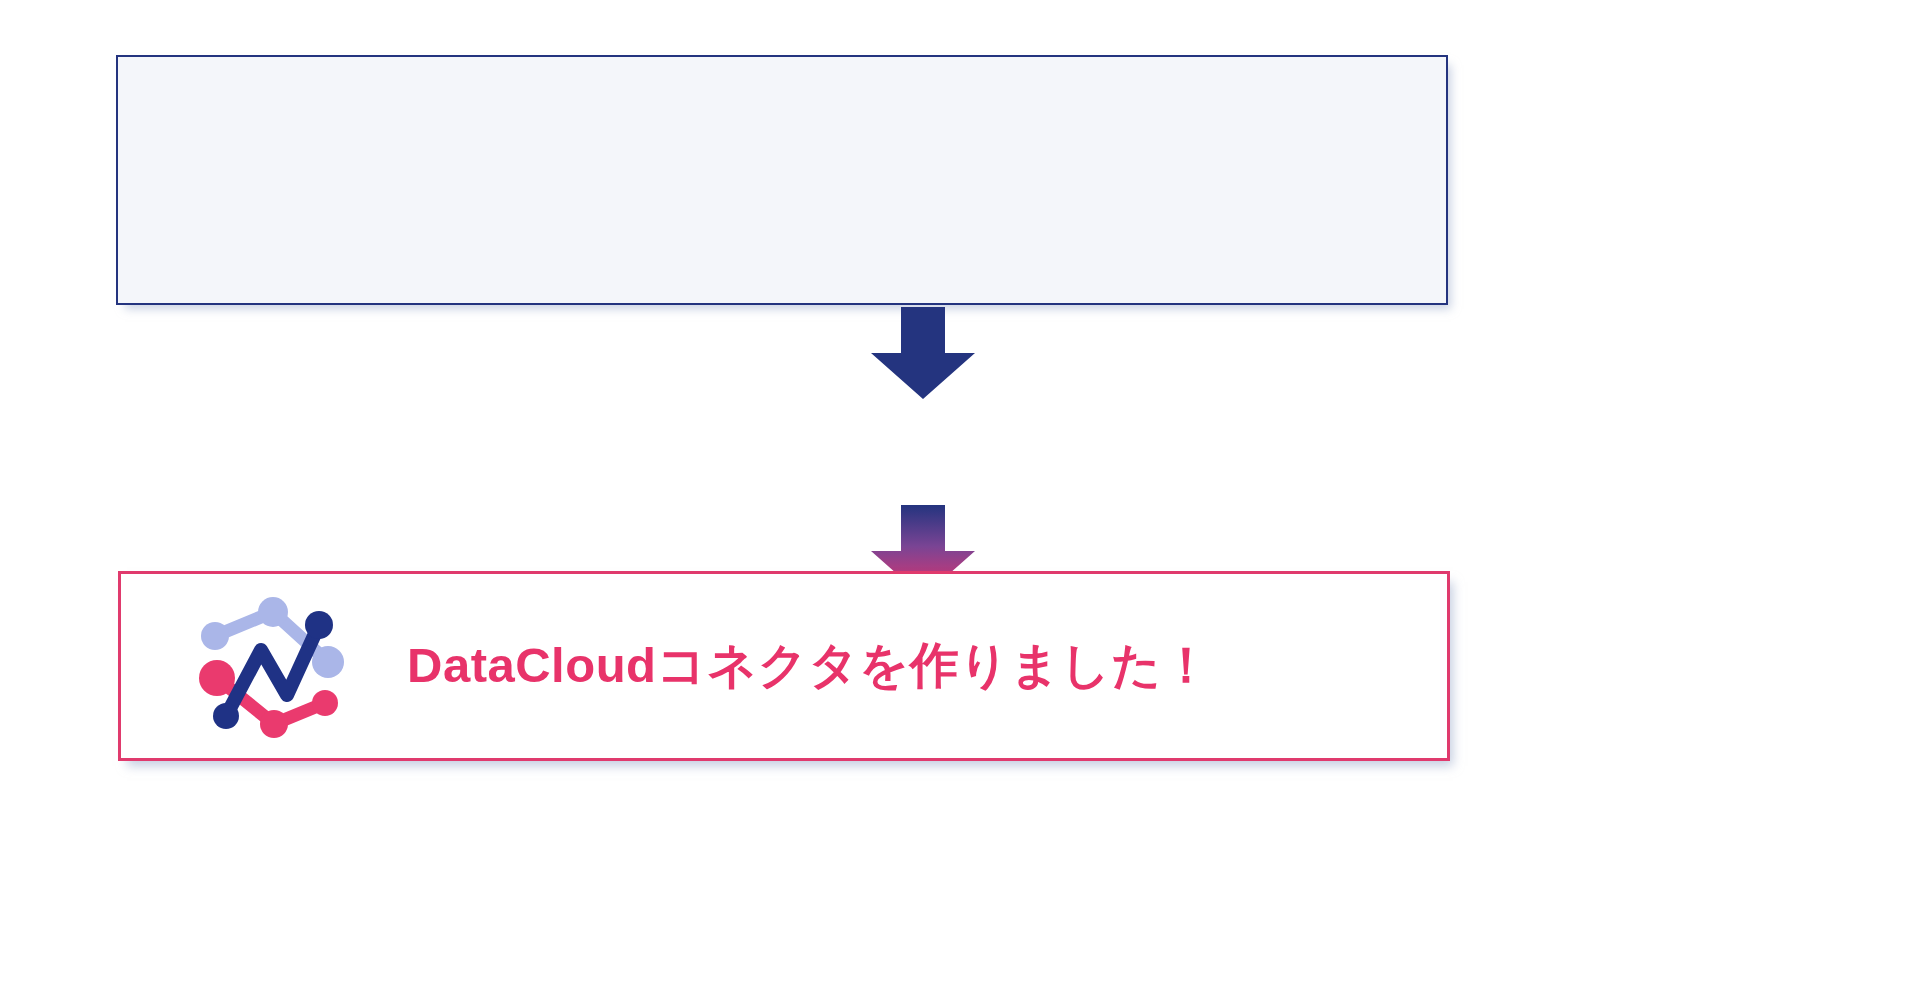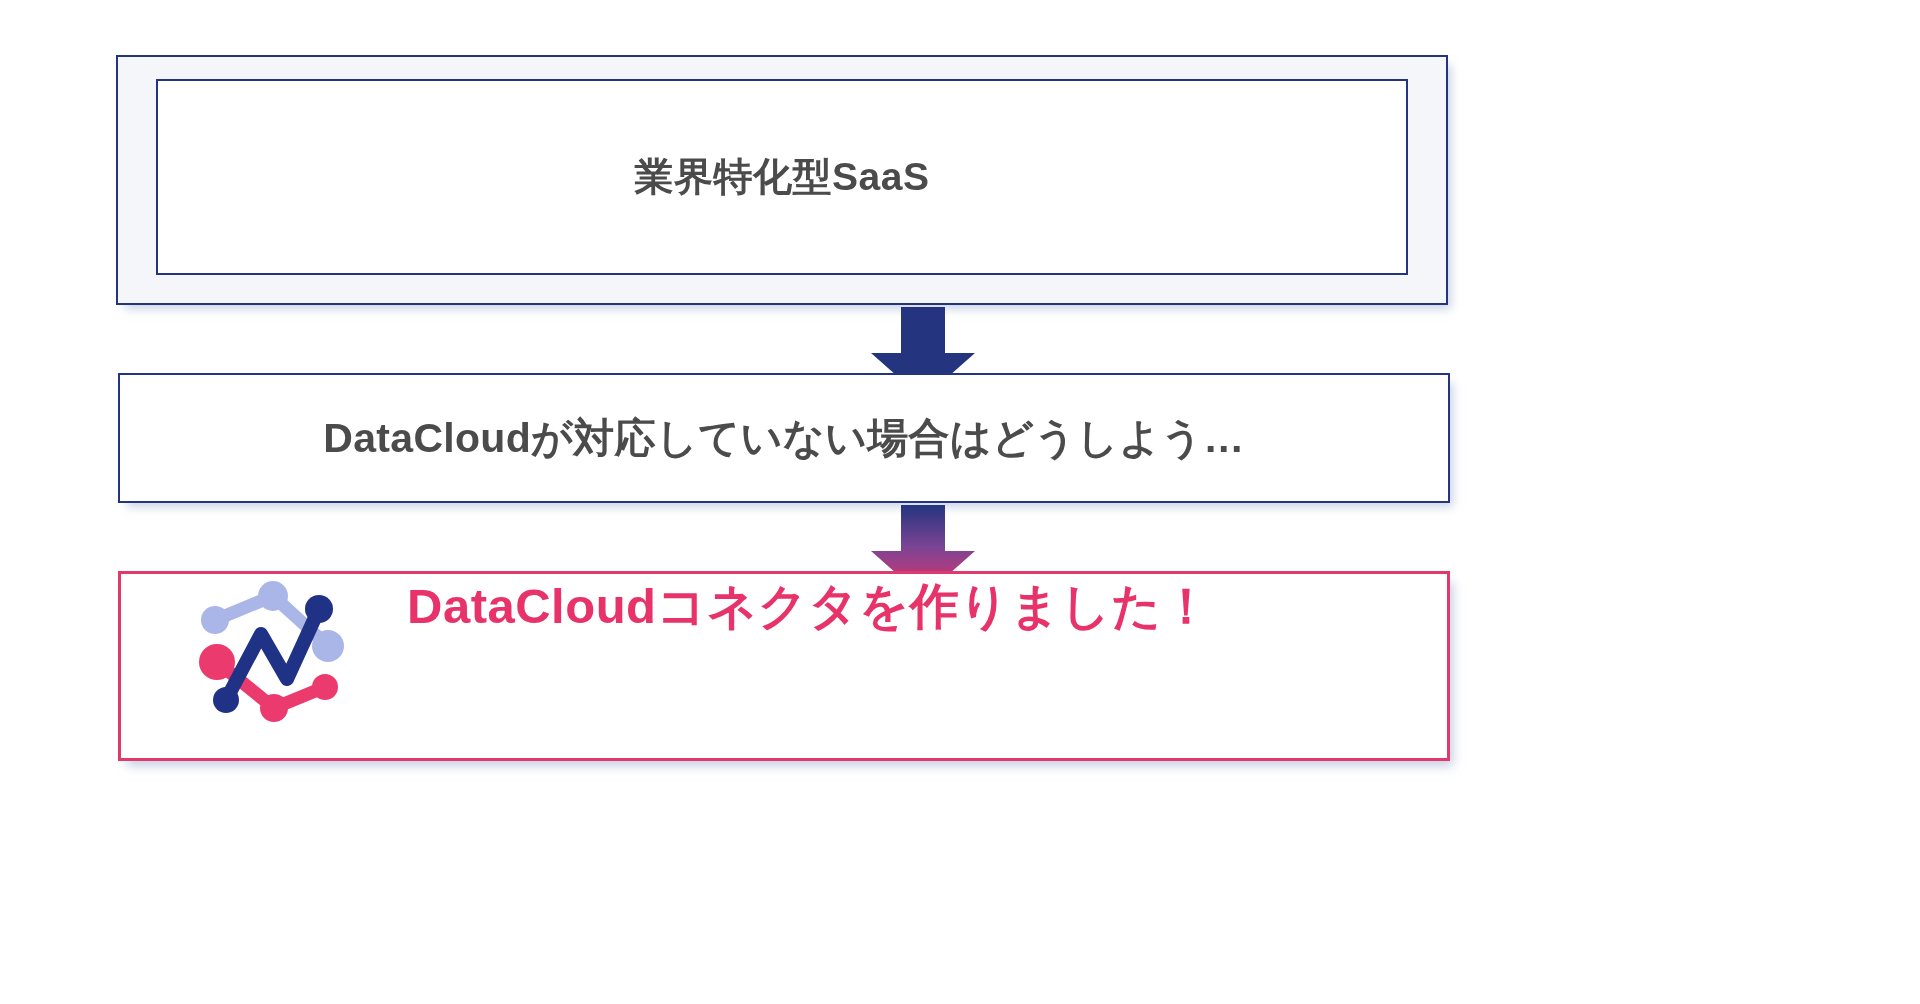--- a/index.html
+++ b/index.html
@@ -133,9 +133,6 @@
 <div id="stage">
 
   <div class="top-group">
-    <div class="top-cell">
-      <span class="top-cell-label">業界特化型SaaS</span>
-    </div>
   </div>
 
   <div class="arrow arrow-1">

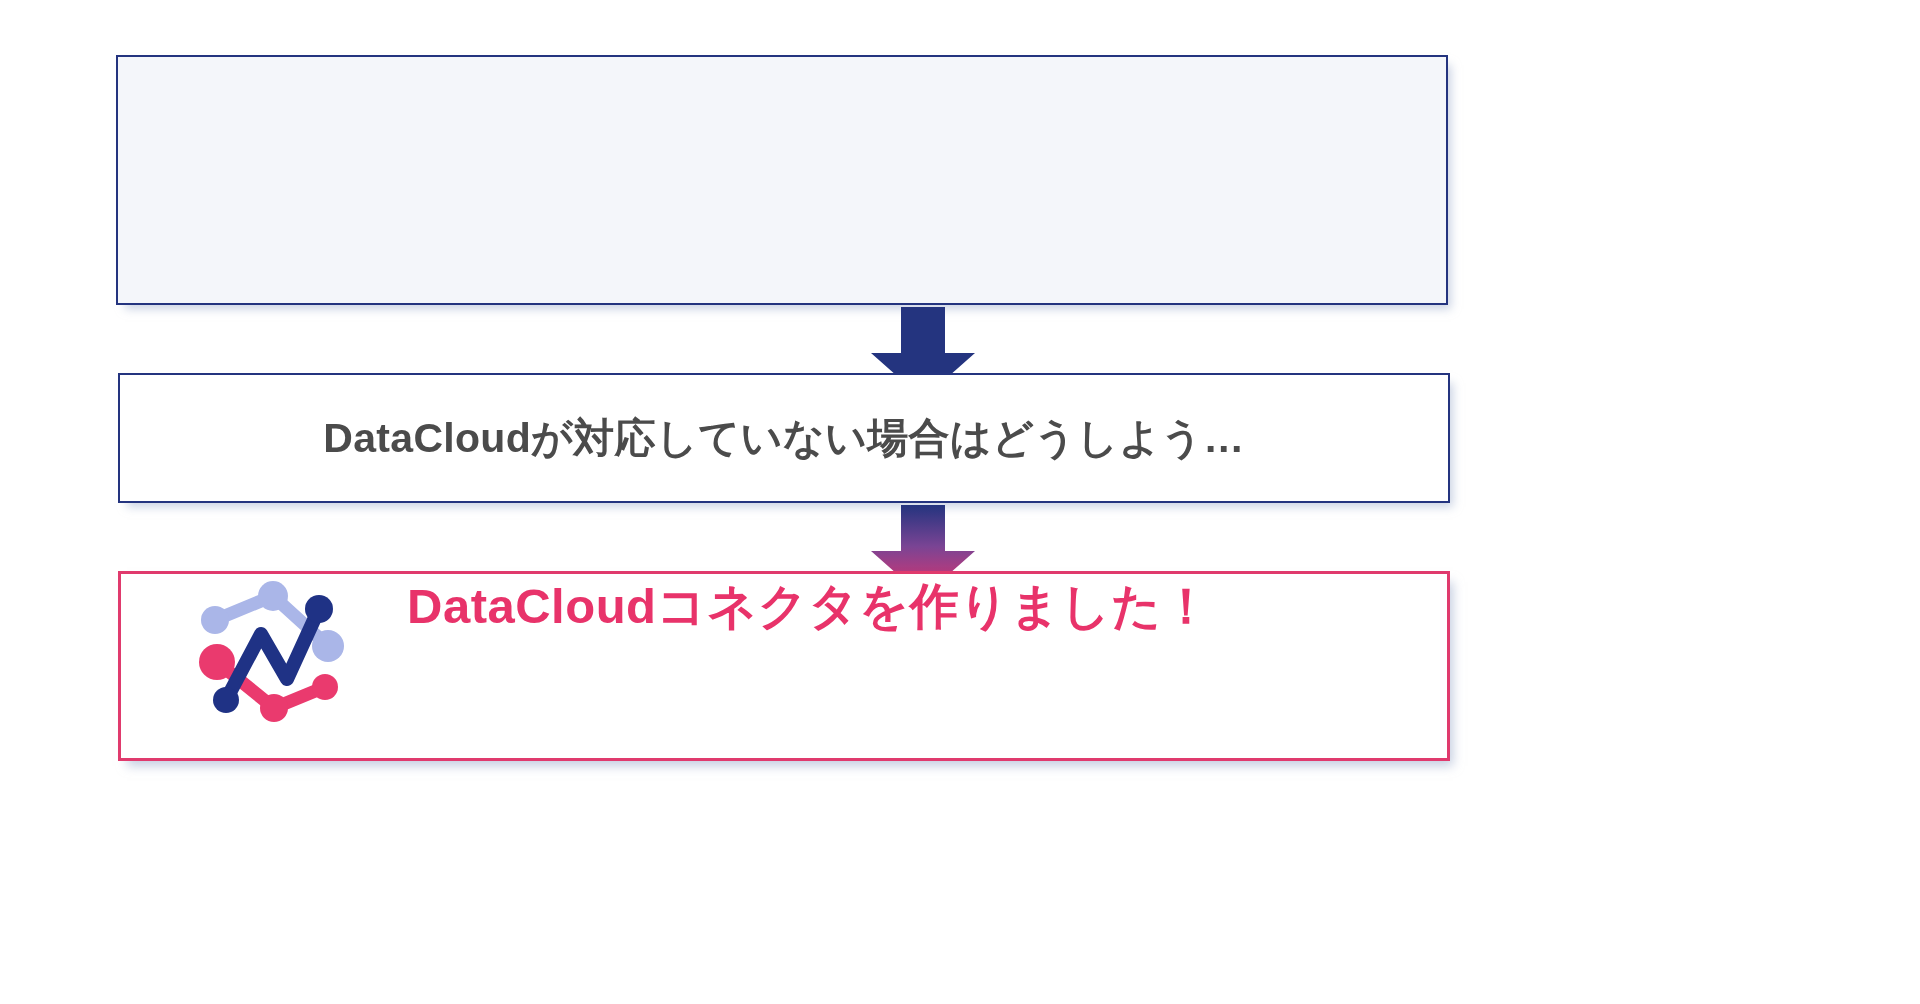--- a/index.html
+++ b/index.html
@@ -141,9 +141,6 @@
     </svg>
   </div>
 
-  <div class="mid-box">
-    <span class="mid-label">DataCloudが対応していない場合はどうしよう…</span>
-  </div>
 
   <div class="arrow arrow-2">
     <svg viewBox="0 0 120 92" width="120" height="92" aria-hidden="true">

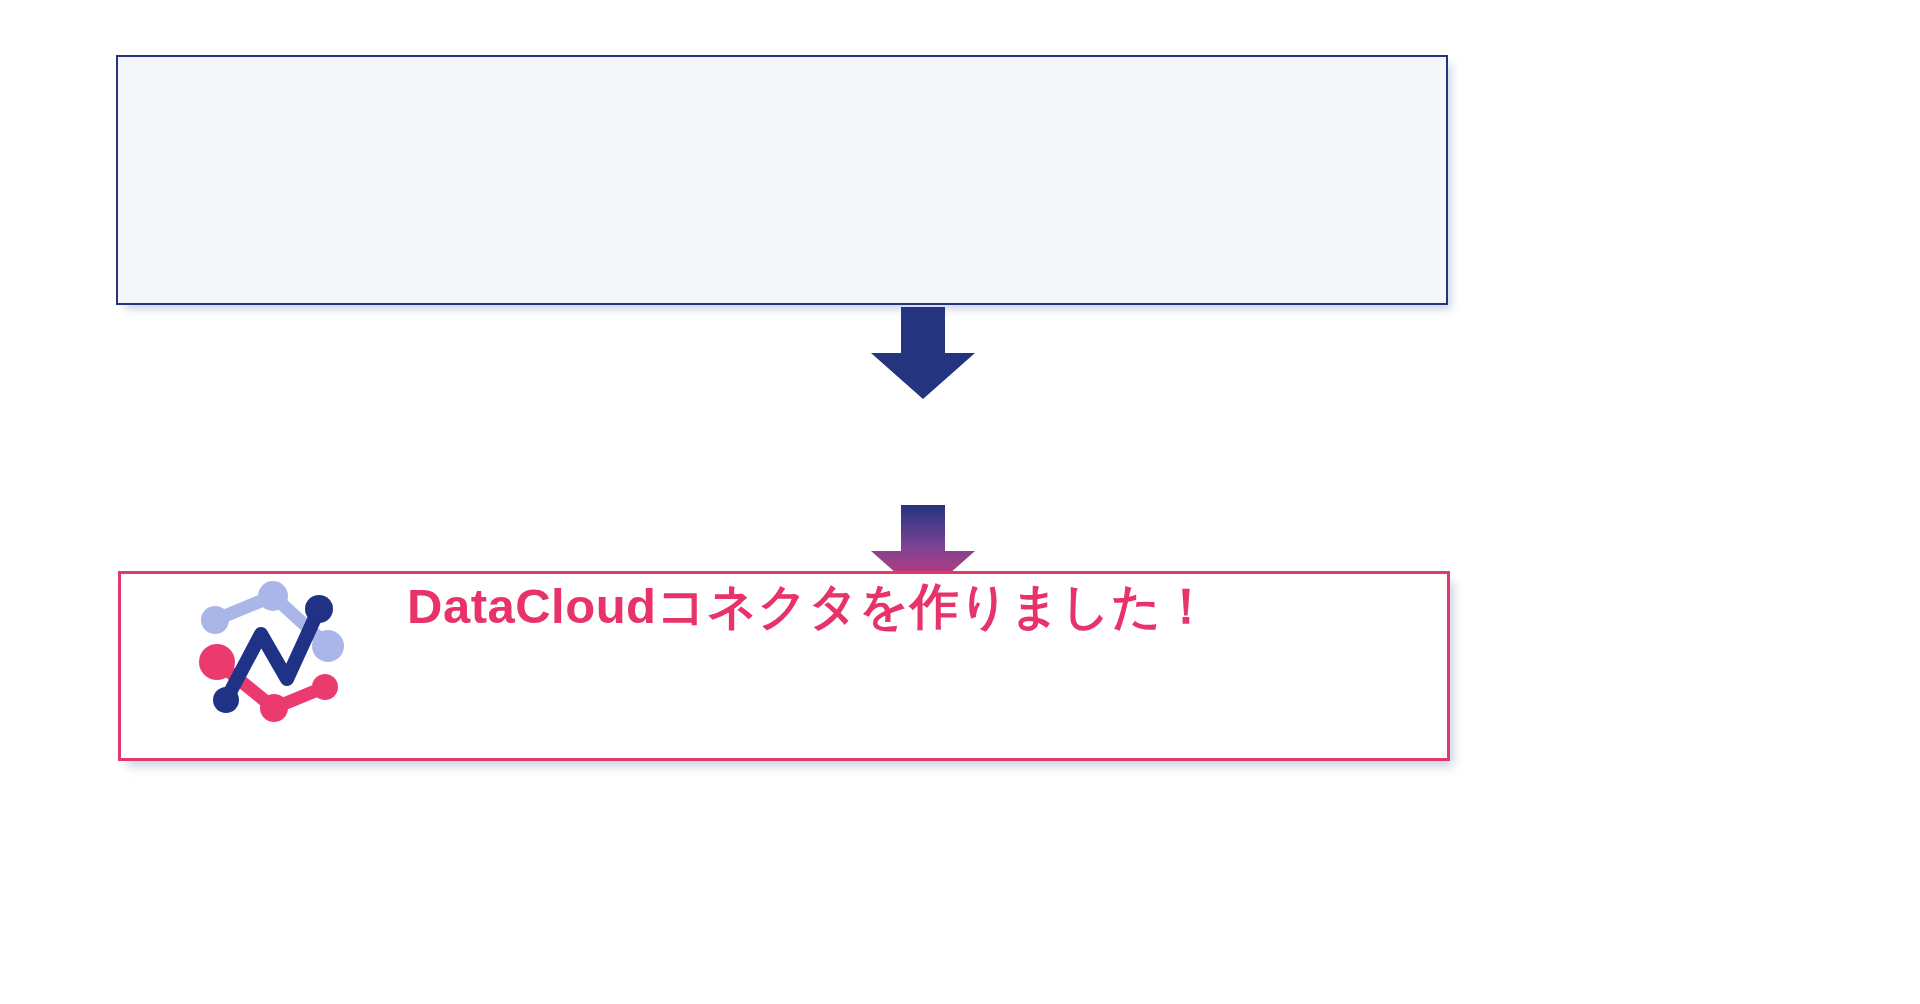--- a/index.html
+++ b/index.html
@@ -106,6 +106,7 @@
     border: 3px solid #e03a6d;
     box-shadow: 6px 8px 10px -3px rgba(160,175,205,0.6);
     display: flex;
+    align-items: center;
     padding-left: 74px;
     gap: 52px;
   }

